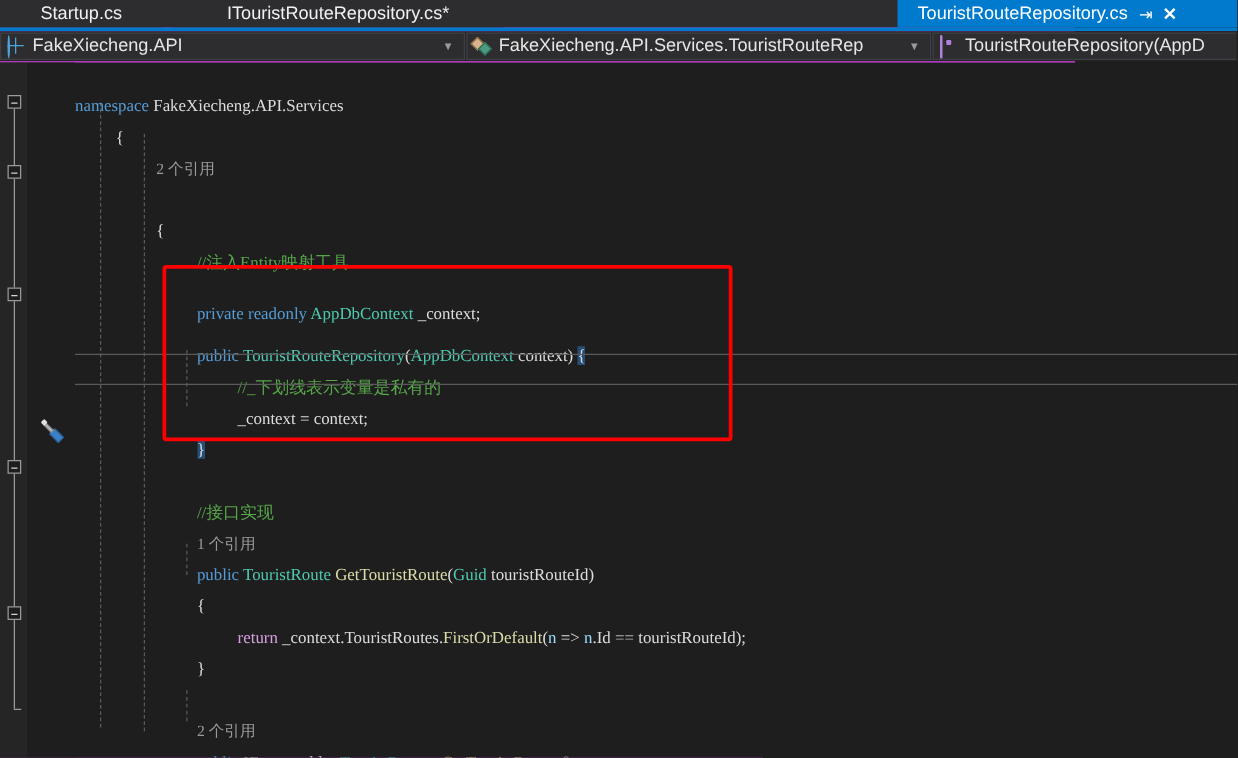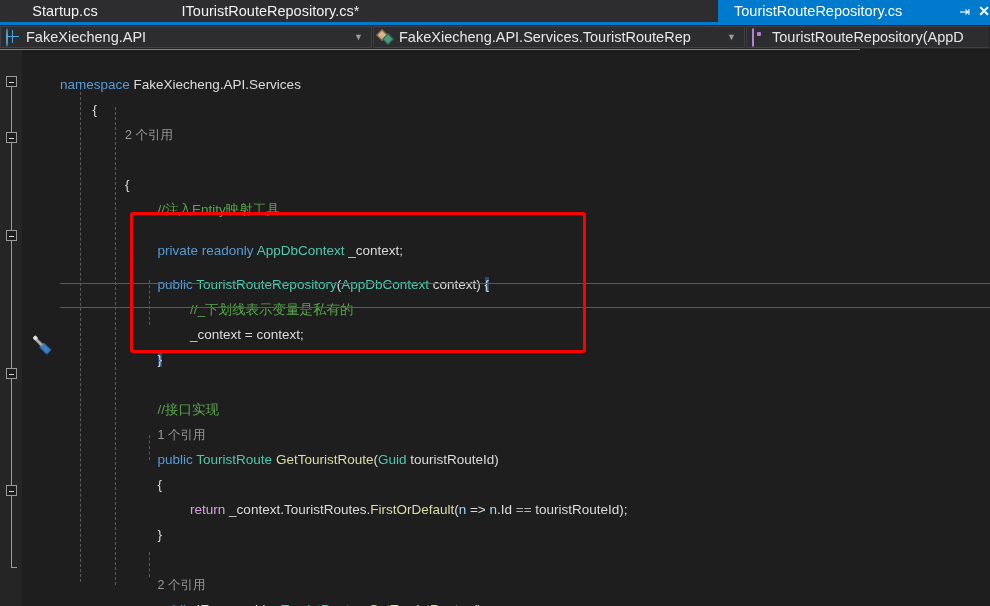--- a/index.html
+++ b/index.html
@@ -9,7 +9,7 @@
     font-family: "Liberation Sans", sans-serif;
     overflow: hidden;
   }
-  #app { position: relative; width: 860px; height: 606px; background: #ec4899; }
+  #app { position: relative; width: 860px; height: 606px; background: #d946ef; }
 
   
   .tabstrip {

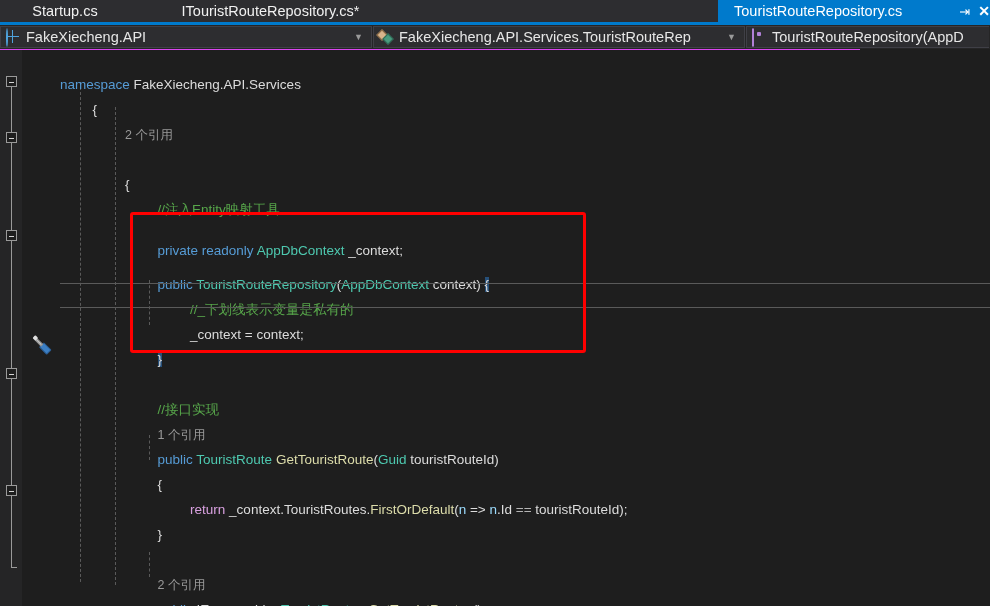--- a/index.html
+++ b/index.html
@@ -27,7 +27,6 @@
   .tab.active {
     background: #007ACC; color: #FFFFFF;
     padding-right: 0;
-    justify-content: space-between;
   }
   .tab-label { line-height: 22px; }
   .tab-icons { display: flex; align-items: center; margin-left: 9px; gap: 8px; }

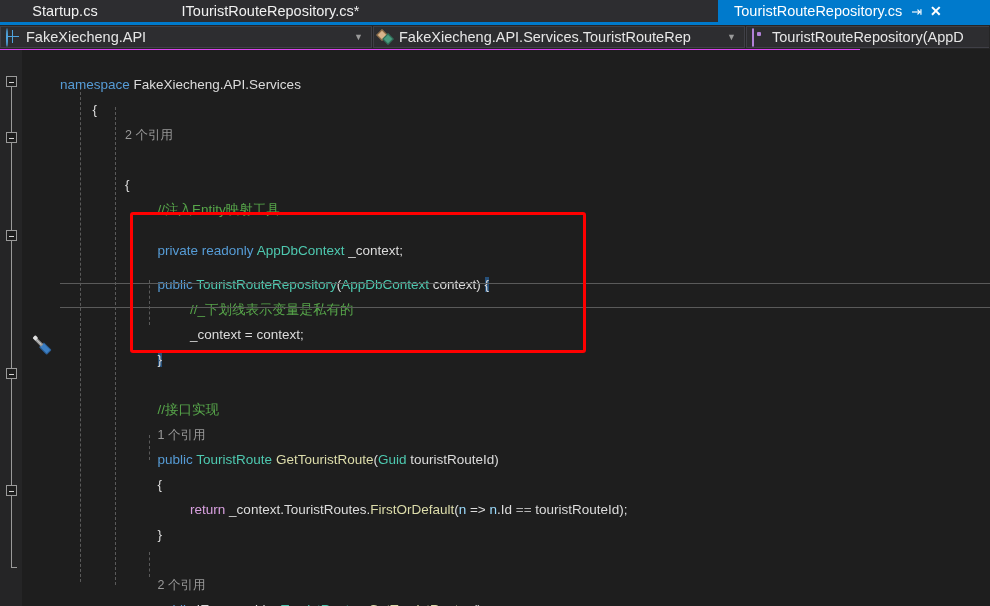--- a/index.html
+++ b/index.html
@@ -134,7 +134,7 @@
   
   .code {
     position: absolute; left: 60px; top: 0; width: 930px; height: 556px;
-    font-family: Liberation Sans, sans-serif;
+    font-family: Liberation Serif, serif;
     font-size: 13.5px;
   }
   .line {

